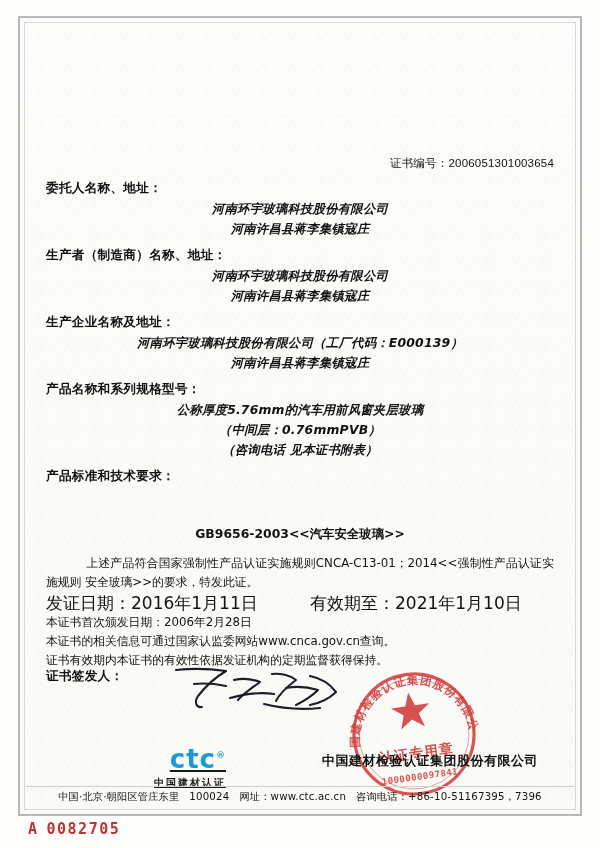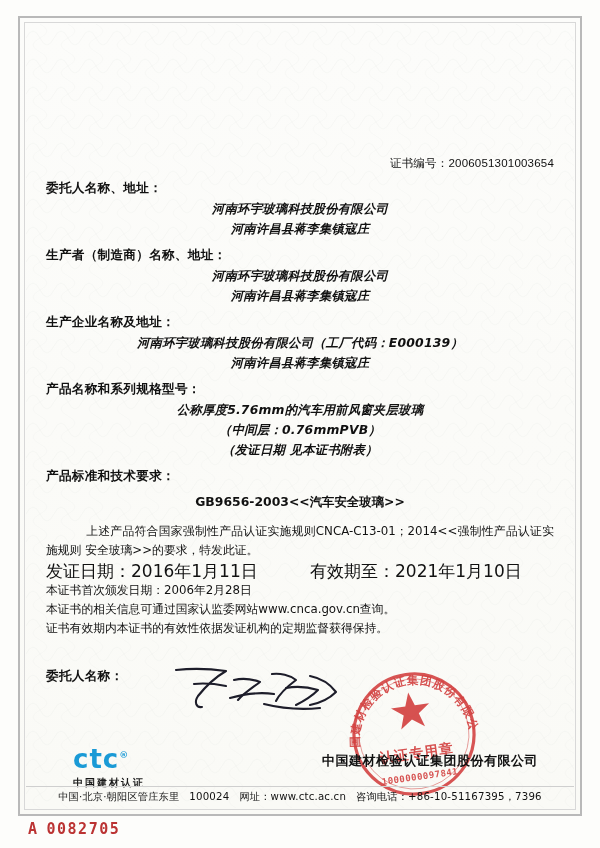--- a/index.html
+++ b/index.html
@@ -322,7 +322,7 @@
       <div class="field-values">
         <span class="line">公称厚度5.76mm的汽车用前风窗夹层玻璃</span>
         <span class="line">（中间层：0.76mmPVB）</span>
-        <span class="line">（发证日期 见本证书附表）</span>
+        <span class="line">（咨询电话 见本证书附表）</span>
       </div>
     </div>
 

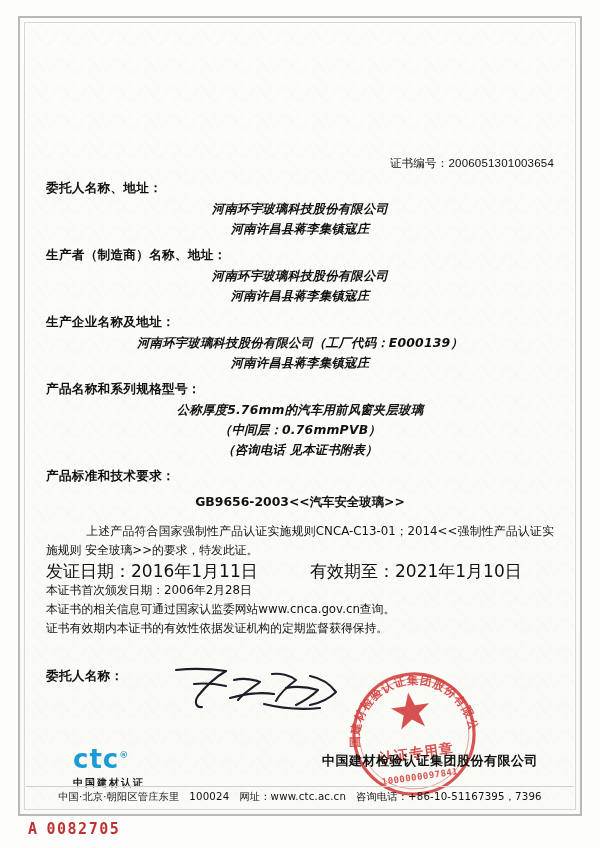--- a/index.html
+++ b/index.html
@@ -140,6 +140,7 @@
     color: #111;
     line-height: 20px;
     padding: 6px 0 2px 0;
+    margin-top: 32px;
   }
 
   .para {

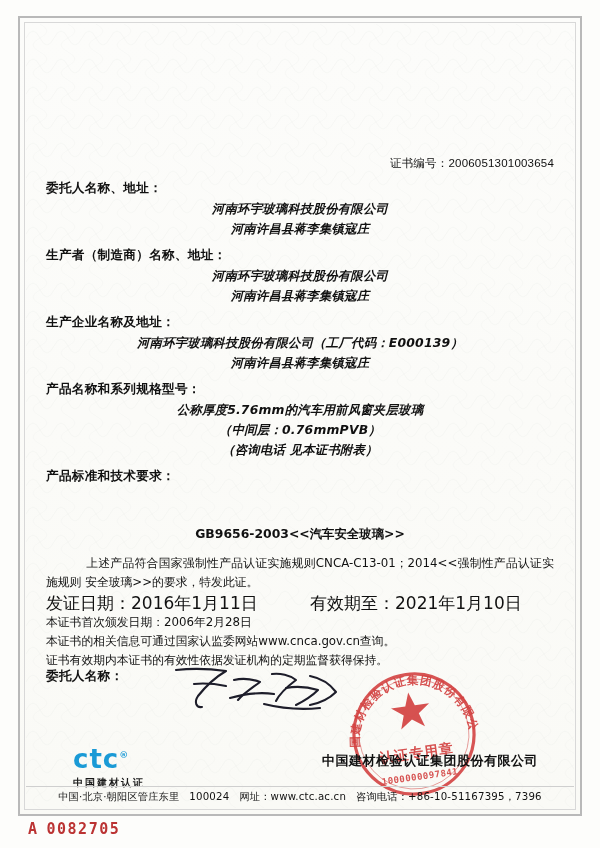--- a/index.html
+++ b/index.html
@@ -350,7 +350,7 @@
     <div class="line-txt">证书有效期内本证书的有效性依据发证机构的定期监督获得保持。</div>
   </div>
 
-  <div class="sig-label">委托人名称：</div>
+  <div class="sig-label">证书签发人：</div>
 
   <svg class="signature" viewBox="0 0 180 60">
     <g fill="none" stroke="#1d1d2a" stroke-width="2.1" stroke-linecap="round" stroke-linejoin="round">

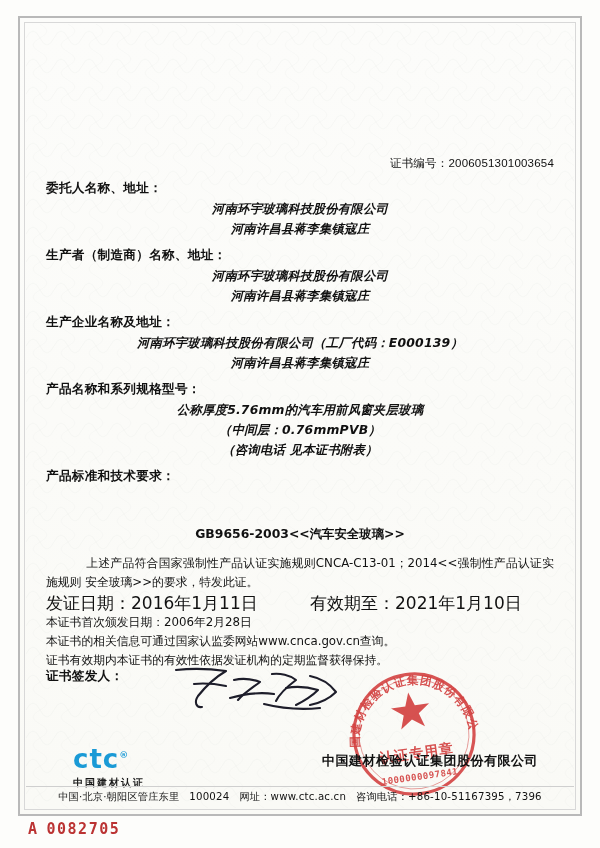--- a/index.html
+++ b/index.html
@@ -201,11 +201,12 @@
   }
   .ctc-logo {
     position: absolute;
-    left: 73px;
+    left: 94px;
     top: 742px;
     width: 132px;
     height: 46px;
-    text-align: left;
+    text-align: right;
+    text-decoration: underline;
   }
   .ctc-mark {
     font-family: "DejaVu Sans", sans-serif;

